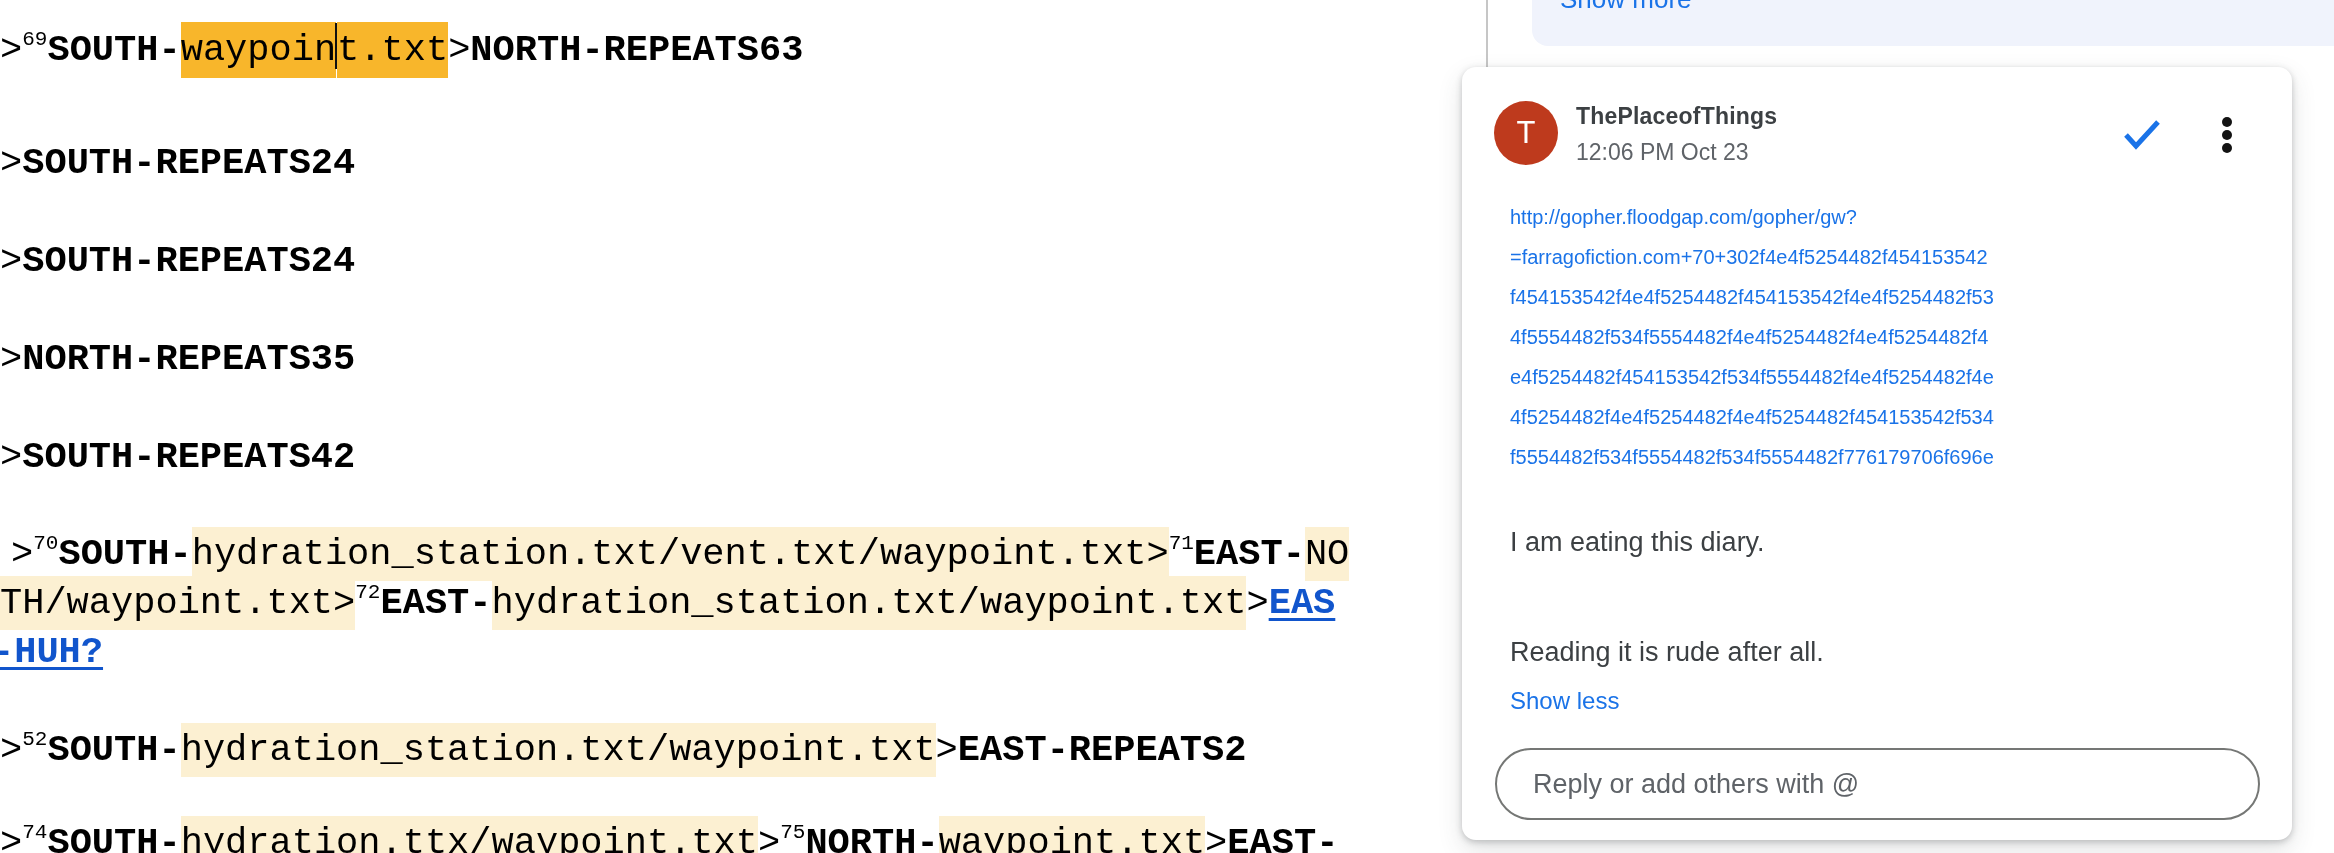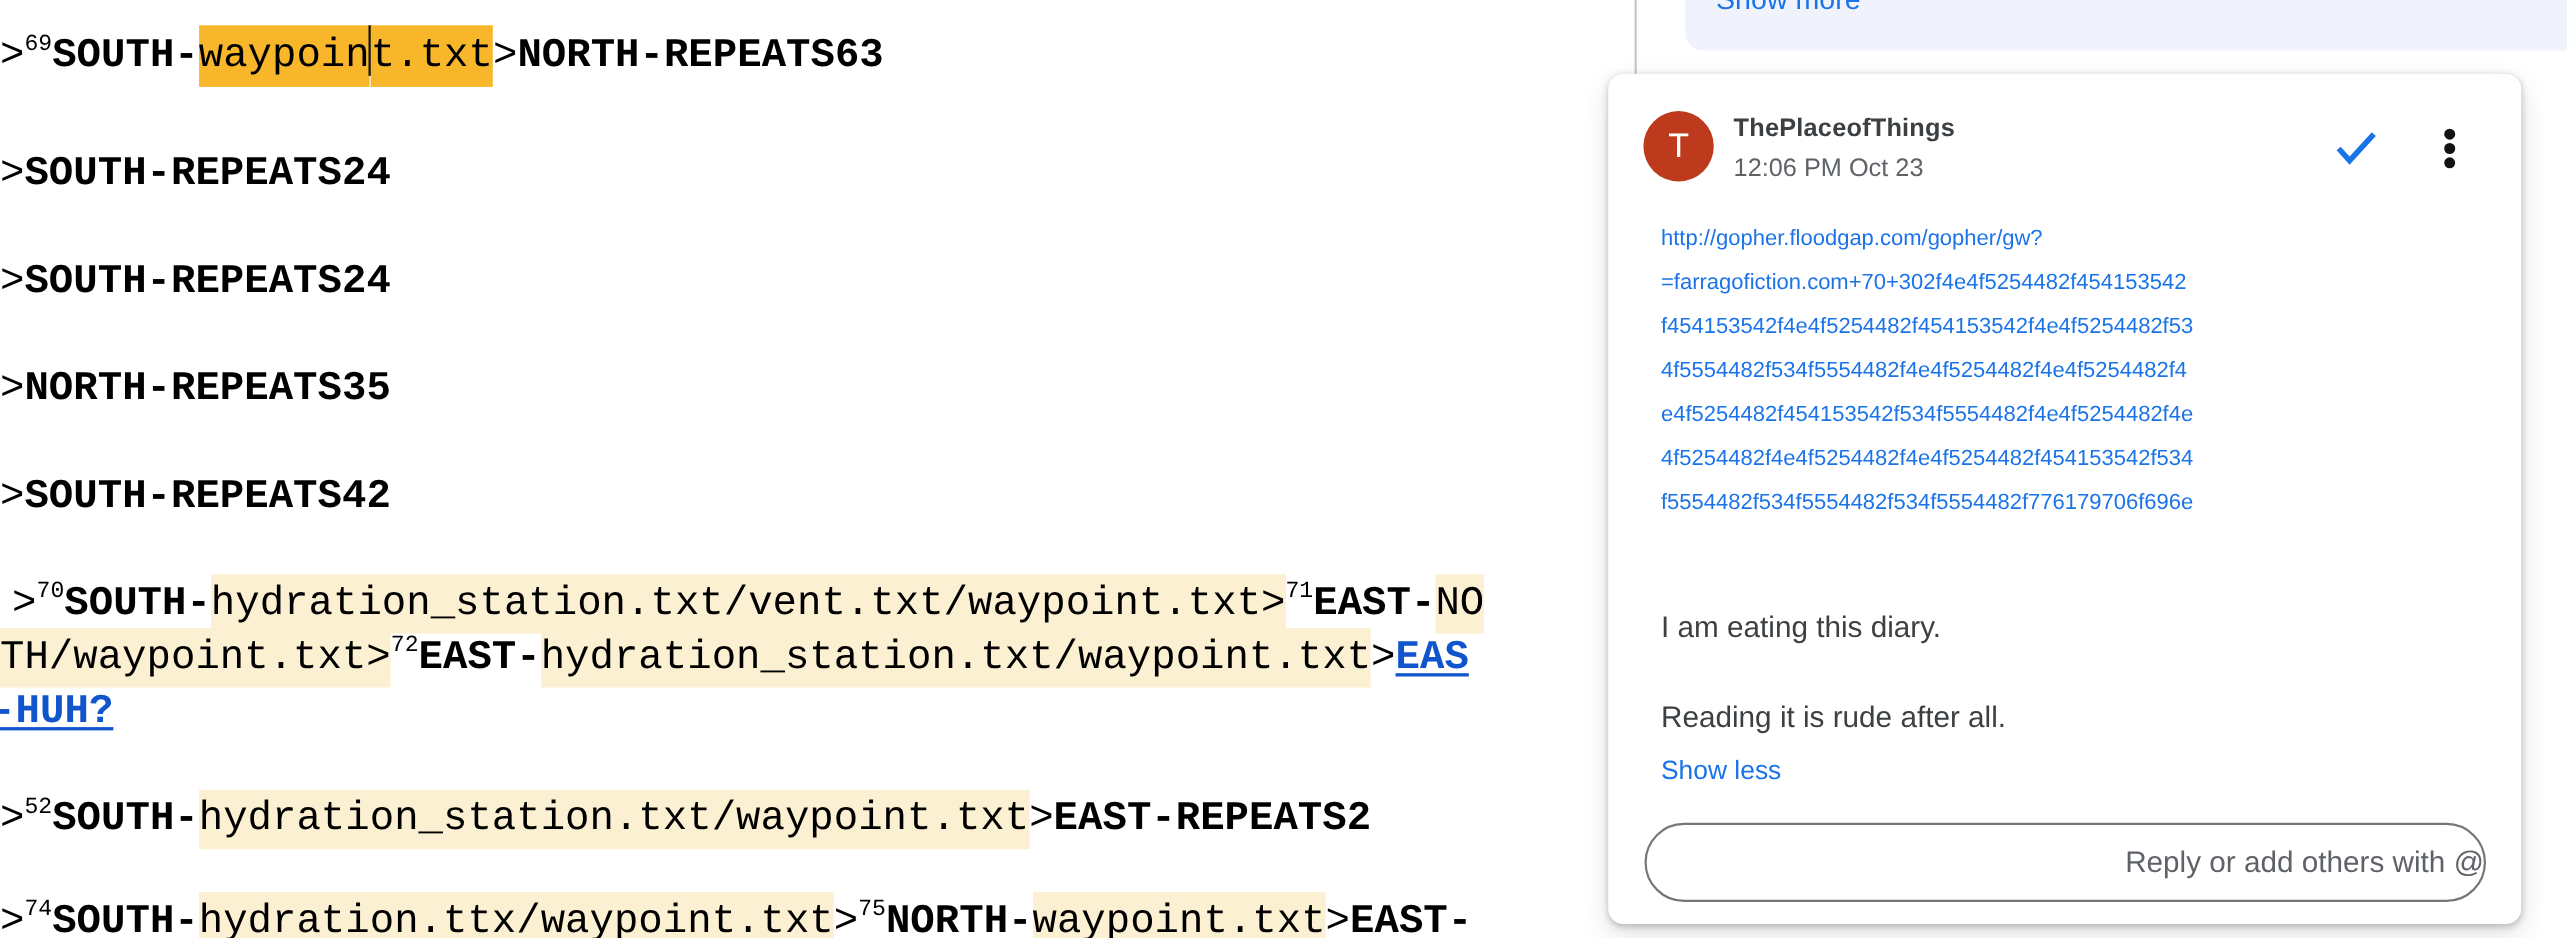--- a/index.html
+++ b/index.html
@@ -12,7 +12,7 @@
   .doc{
     position:absolute;left:0;top:0;width:1460px;height:853px;
     font-family:"Liberation Mono","DejaVu Sans Mono",monospace;
-    font-size:37px;line-height:42px;color:#000;
+    font-size:37px;line-height:53px;color:#000;
   }
   .doc-line{position:absolute;left:0;white-space:pre;}
   .seg-plain{font-weight:normal;}

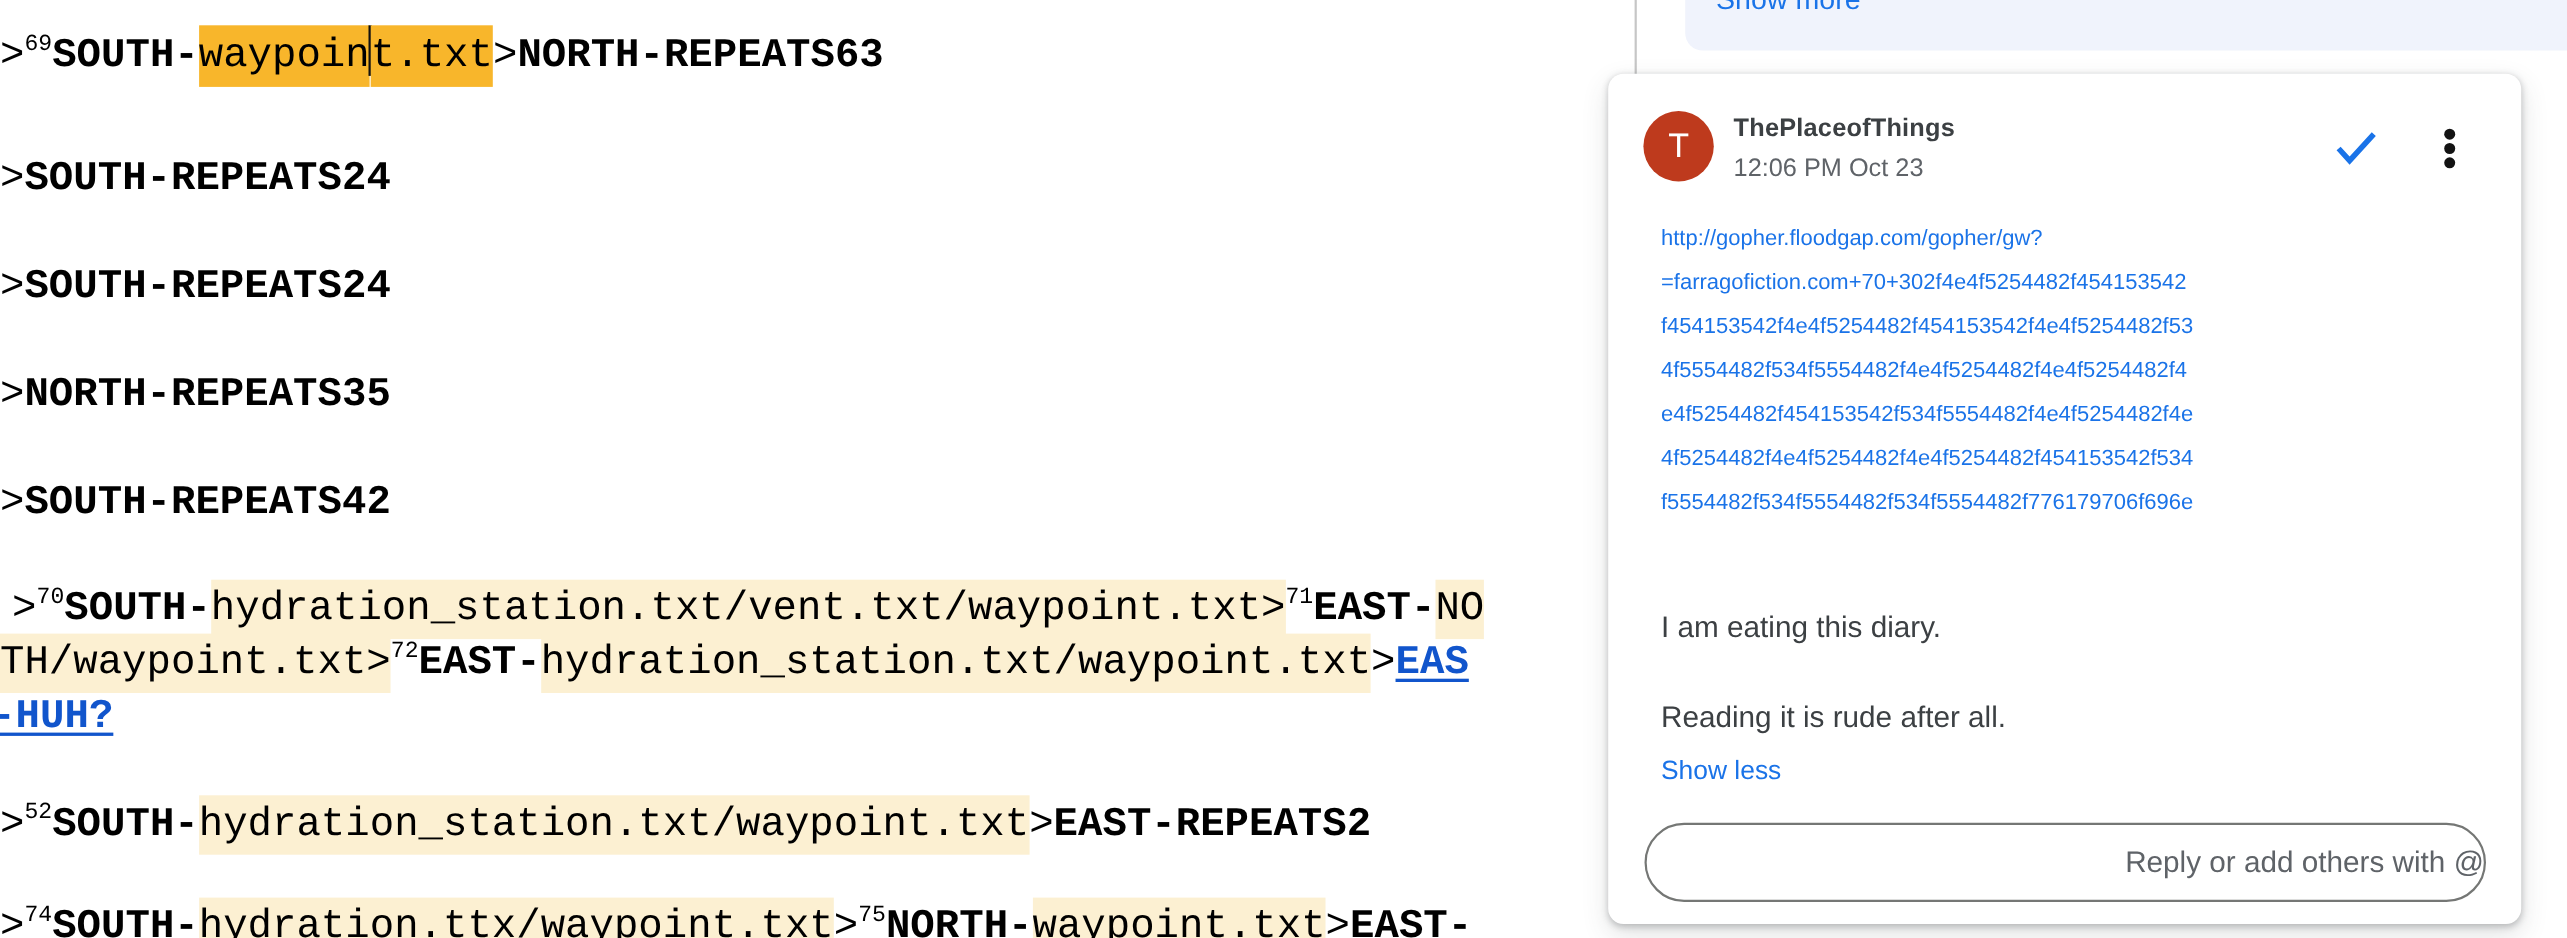--- a/index.html
+++ b/index.html
@@ -137,7 +137,7 @@
       <div>f5554482f534f5554482f534f5554482f776179706f696e</div>
     </a>
 
-  <div class="body-para" style="top:488px">I am eating this diary.</div>
+  <div class="body-para" style="top:460px">I am eating this diary.</div>
   <div class="body-para" style="top:570px">Reading it is rude after all.</div>
 
   <span class="show-less">Show less</span>

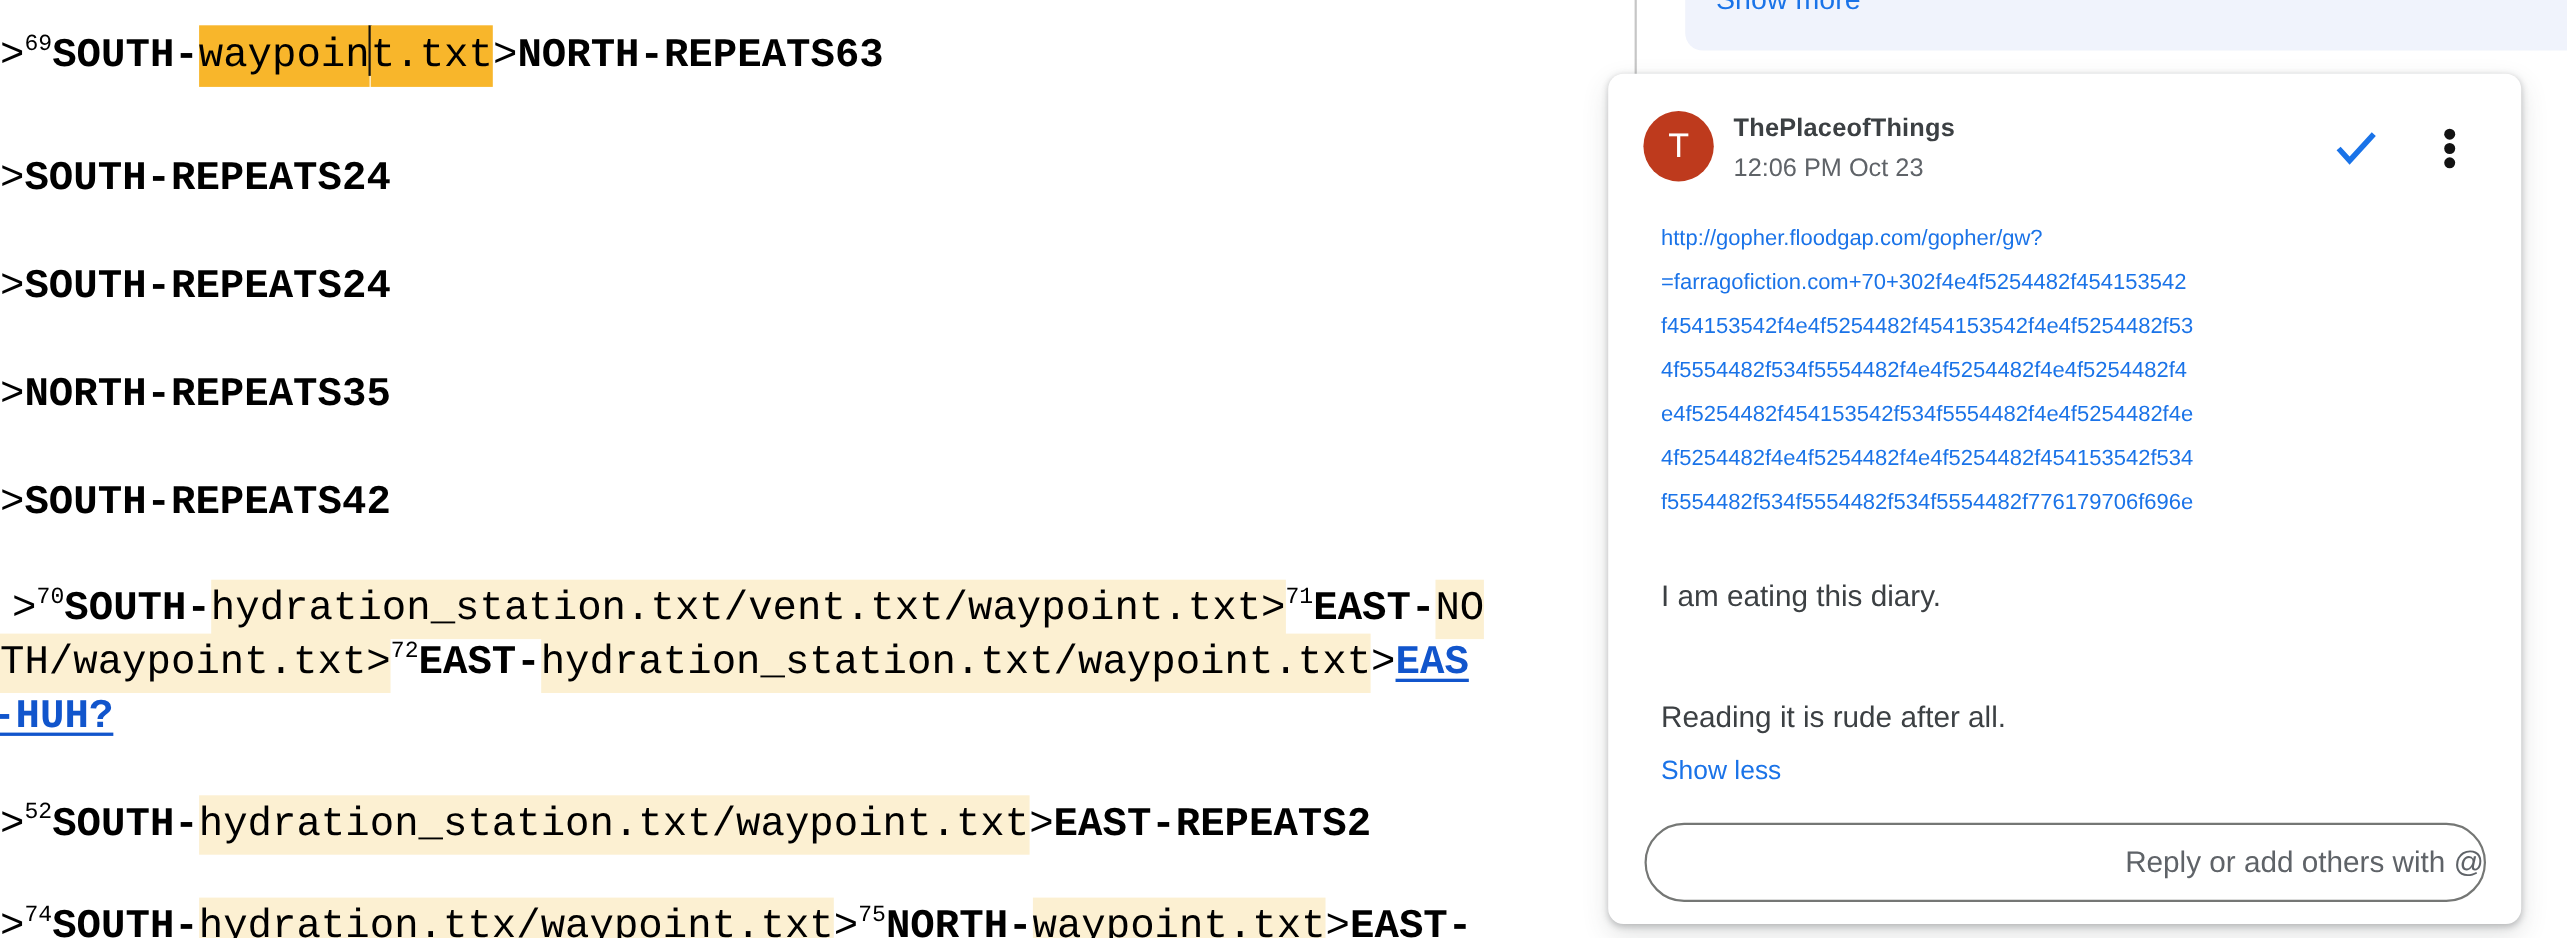--- a/index.html
+++ b/index.html
@@ -85,7 +85,6 @@
     border:2px solid #757775;border-radius:36px;box-sizing:border-box;
     padding:0 0 0 36px;font-size:27px;color:#3c4043;outline:none;background:#fff;
     font-family:"Liberation Sans","DejaVu Sans",sans-serif;
-    text-align:right;
   }
   .reply-input::placeholder{color:#5f6368;opacity:1;}
 </style>

